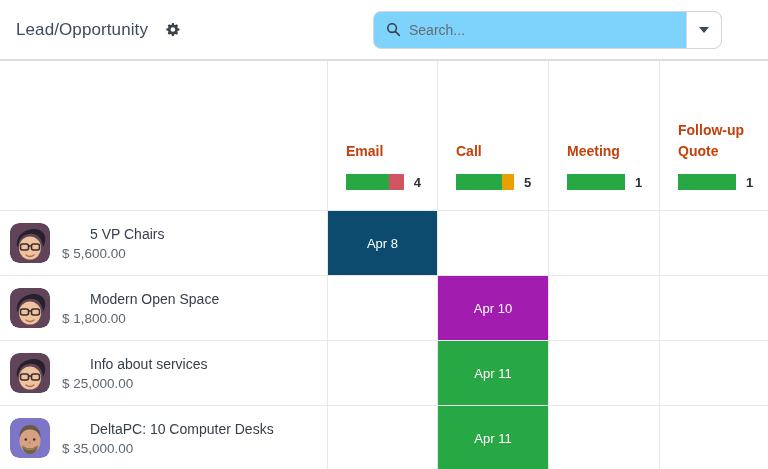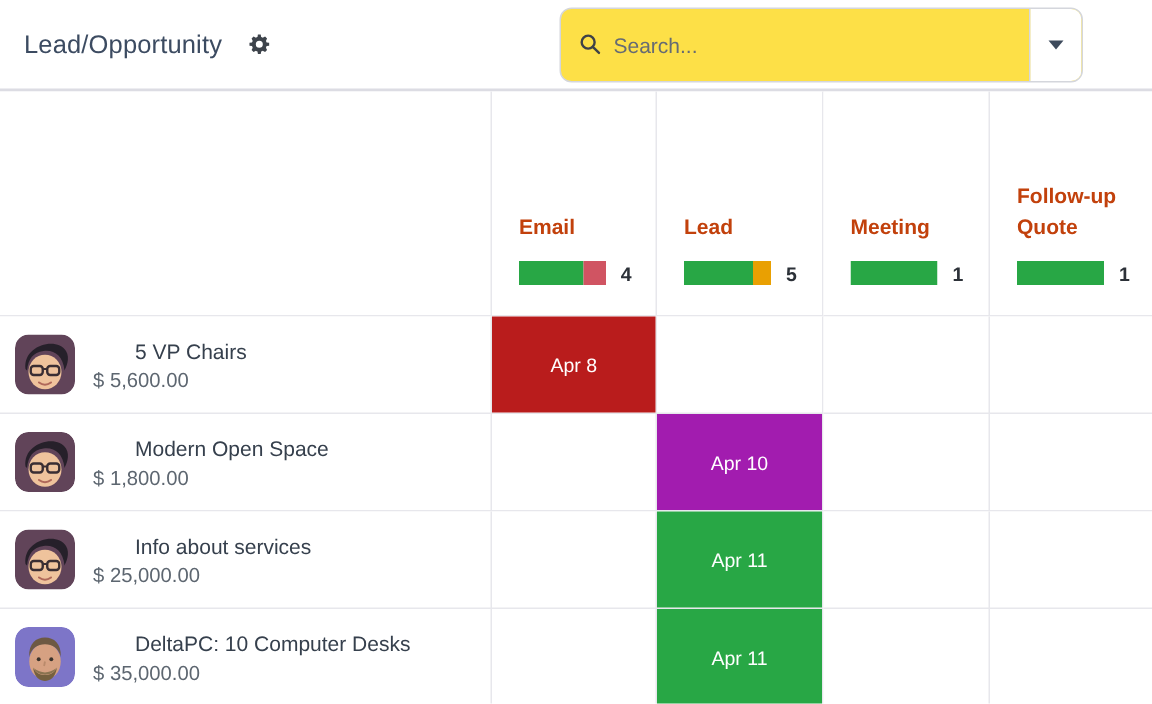--- a/index.html
+++ b/index.html
@@ -13,9 +13,9 @@
   .page-title { font-size:17px; font-weight:500; color:#3c4b61; letter-spacing:.1px; }
   .gear-btn { background:none; border:none; cursor:pointer; display:flex; align-items:center; padding:2px; }
 
-  .search-box { margin-left:auto; margin-right:30px; width:349px; height:50px;
+  .search-box { margin-left:auto; margin-right:30px; width:349px; height:38px;
     border:1px solid #d4d6dc; border-radius:8px; display:flex; align-items:center;
-    background:#fde047; overflow:hidden; }
+    background:#7dd3fc; overflow:hidden; }
   .search-icon-wrap { padding:0 8px 0 12px; display:flex; align-items:center; }
   .search-input { flex:1; border:none; outline:none; font-size:14px; color:#374151;
     font-family:"Liberation Sans", sans-serif; height:100%; background:transparent; }

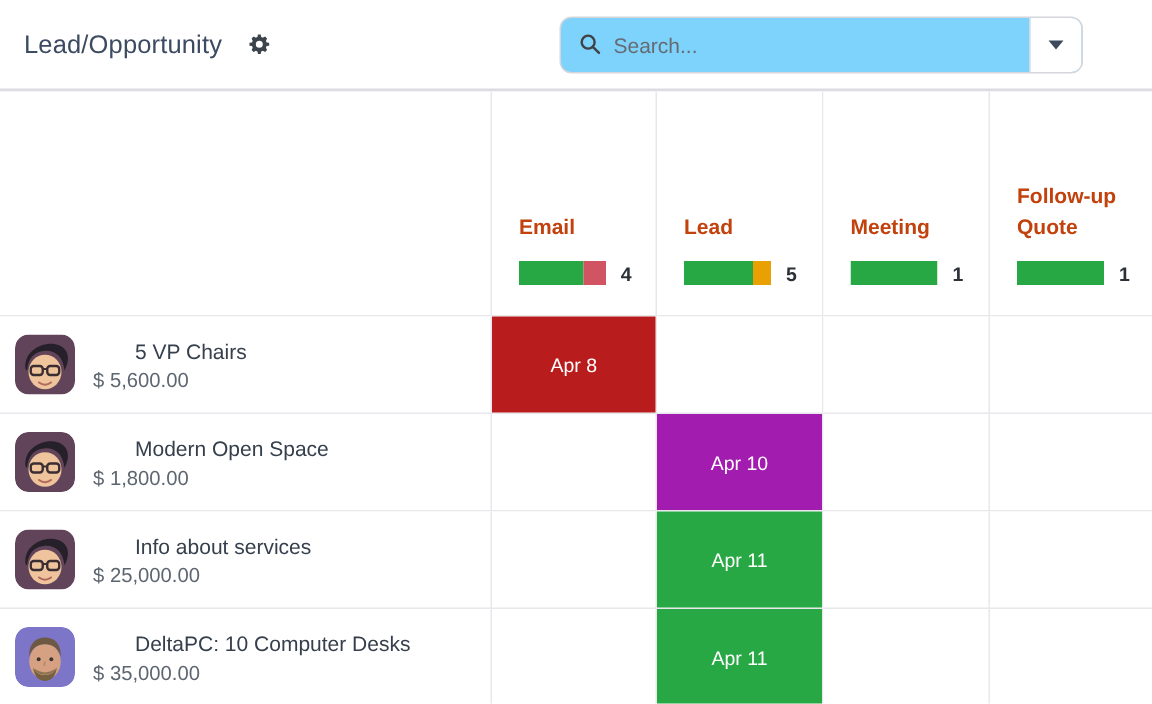--- a/index.html
+++ b/index.html
@@ -96,7 +96,7 @@
   </div>
 
   <div class="cell col-head">
-    <div class="col-label">Lead</div>
+    <div class="col-label">Call</div>
     <div class="bar-row">
       <div class="progress">
           <div class="seg" style="width: 80%; background-color: rgb(40, 167, 69);"></div>

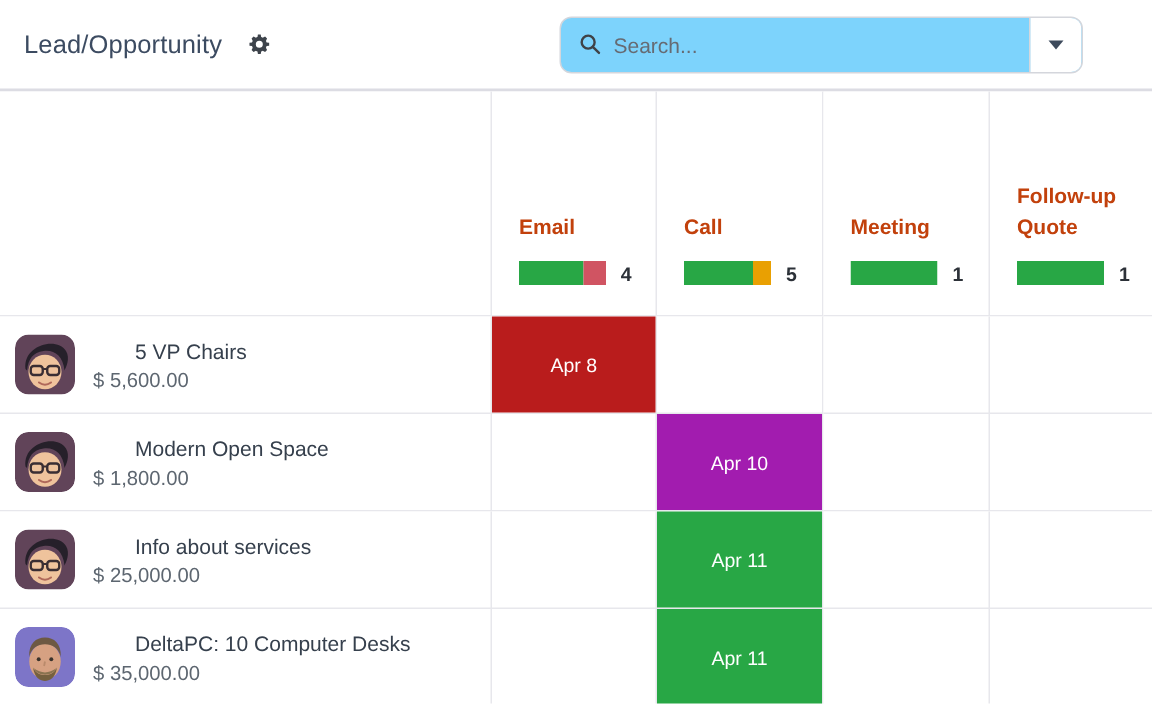--- a/index.html
+++ b/index.html
@@ -142,7 +142,7 @@
     </div>
   </div>
   <div class="cell act-cell">
-    <div class="fill" style="background-color: #b91c1c;">Apr 8</div>
+    <div class="fill" style="background-color: #0c4a6e;">Apr 8</div>
   </div>
   <div class="cell act-cell"></div>
   <div class="cell act-cell"></div>

